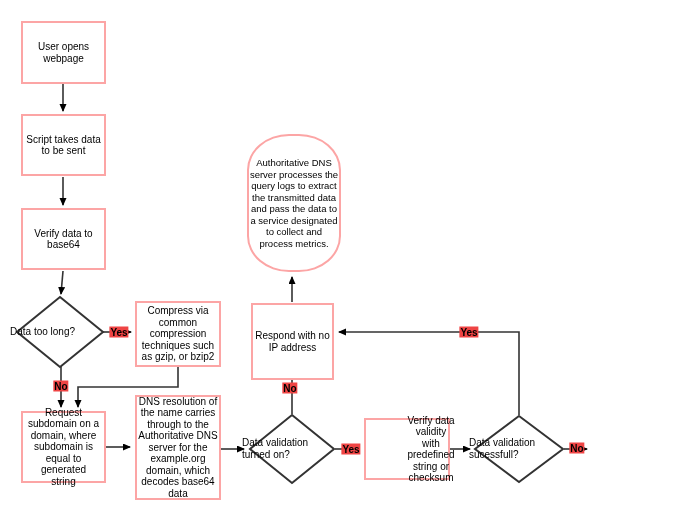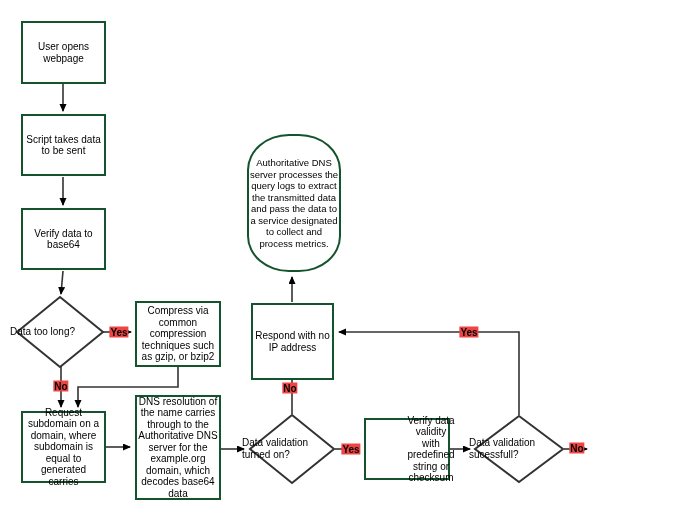--- a/index.html
+++ b/index.html
@@ -10,7 +10,7 @@
   }
   #wires{position:absolute;left:0;top:0;z-index:1;}
   .shape{
-    position:absolute;box-sizing:border-box;background:#fff;border:2px solid #14532d;
+    position:absolute;box-sizing:border-box;background:#fff;border:2px solid #fca5a5;
     display:flex;align-items:center;justify-content:center;z-index:2;
   }
   .node-text{

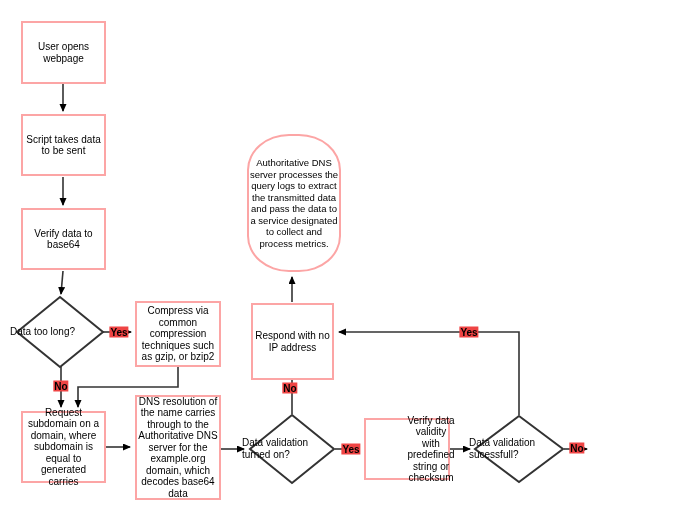--- a/index.html
+++ b/index.html
@@ -90,7 +90,7 @@
 domain, where
 subdomain is
 equal to generated
-carries</div>
+string</div>
   </div>
 
   <div class="shape" style="left:135px;top:395px;width:86px;height:105px;">

